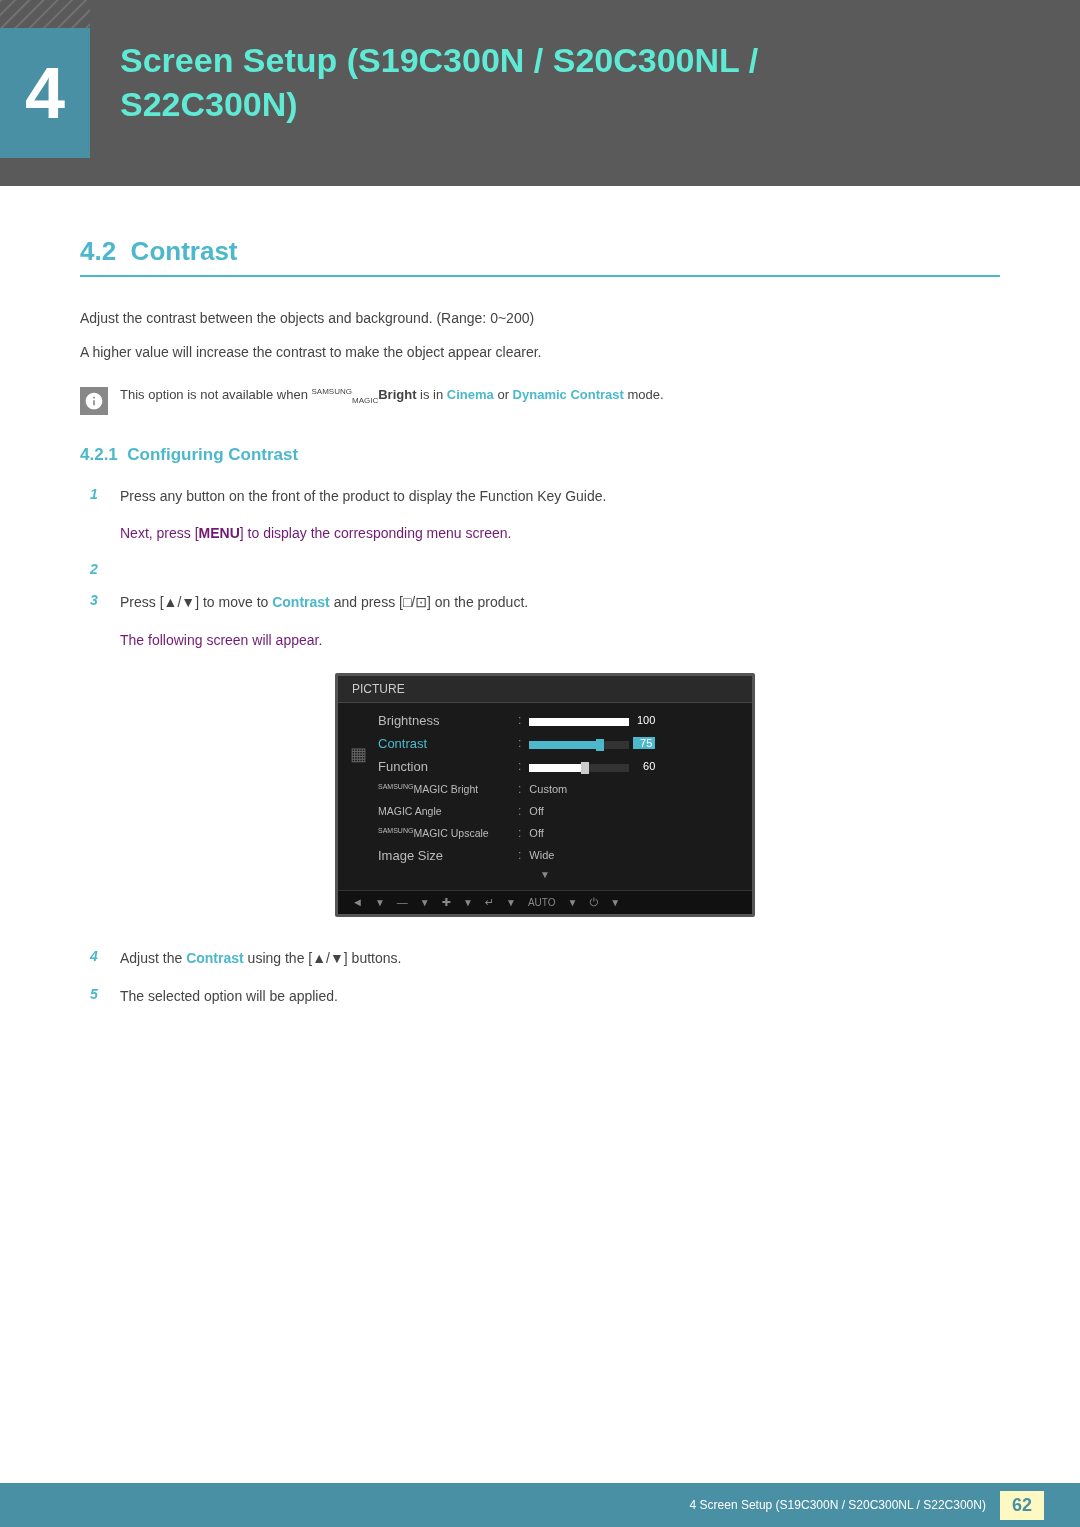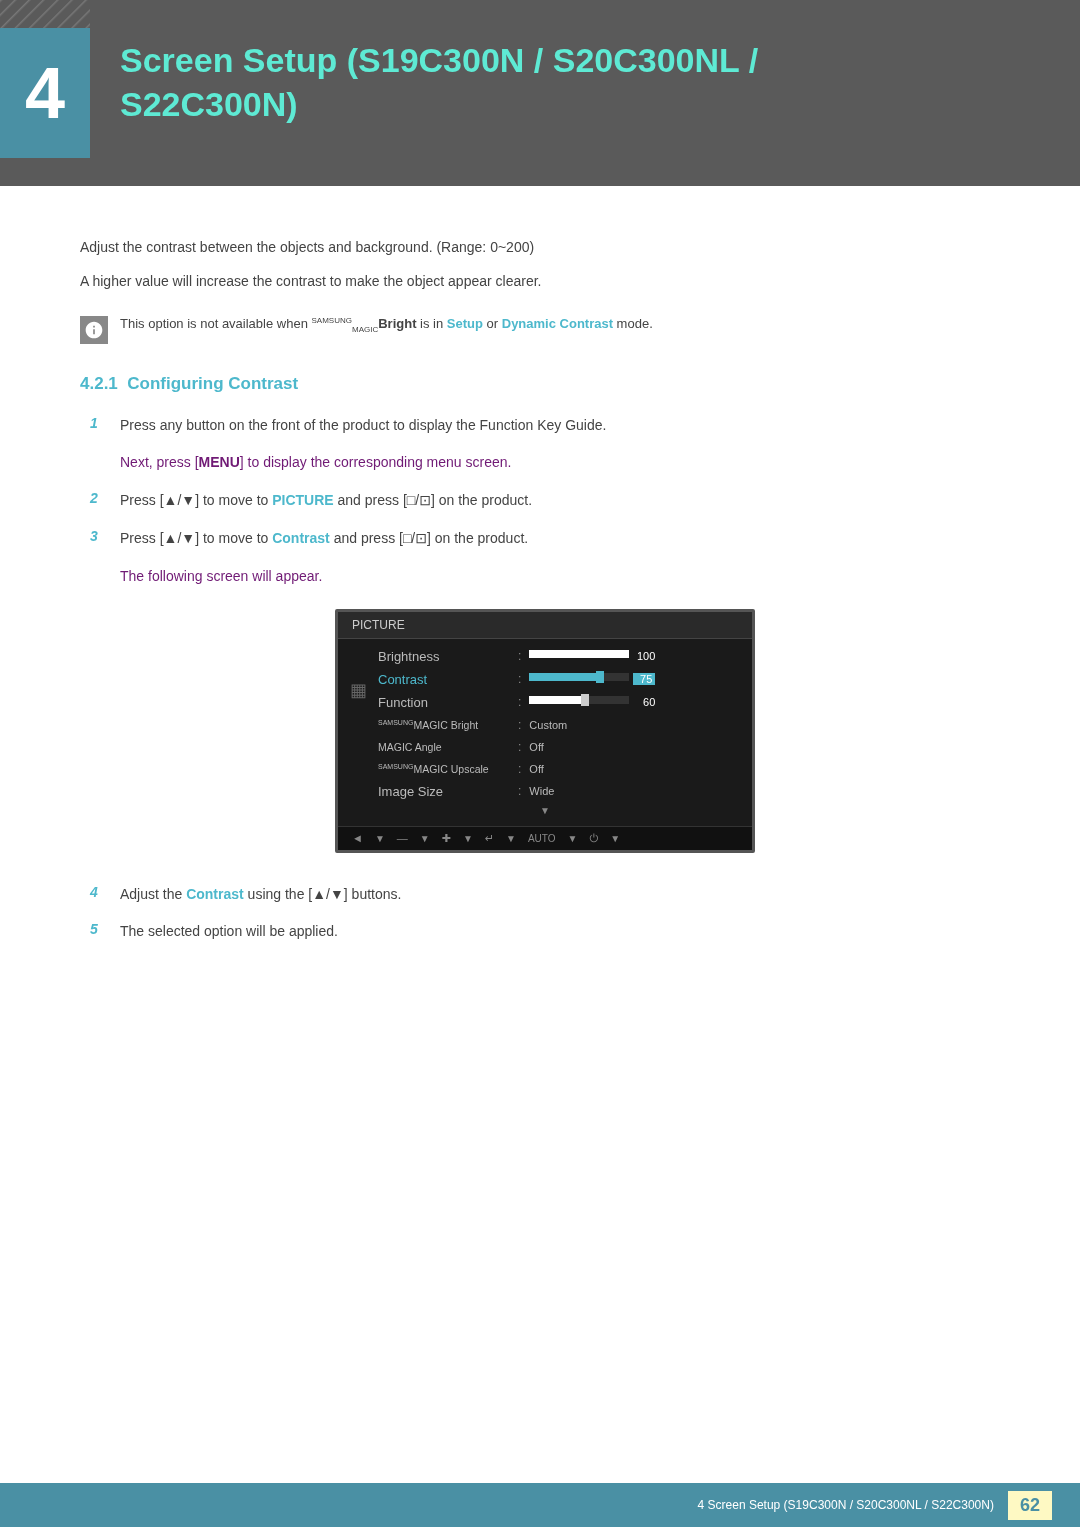--- a/index.html
+++ b/index.html
@@ -341,6 +341,9 @@
 
 <div class="content">
 
+  <div class="section-title">
+    <span>4.2</span>&nbsp;&nbsp;<span>Contrast</span>
+  </div>
 
   <p class="description">Adjust the contrast between the objects and background. (Range: 0~200)</p>
   <p class="description">A higher value will increase the contrast to make the object appear clearer.</p>

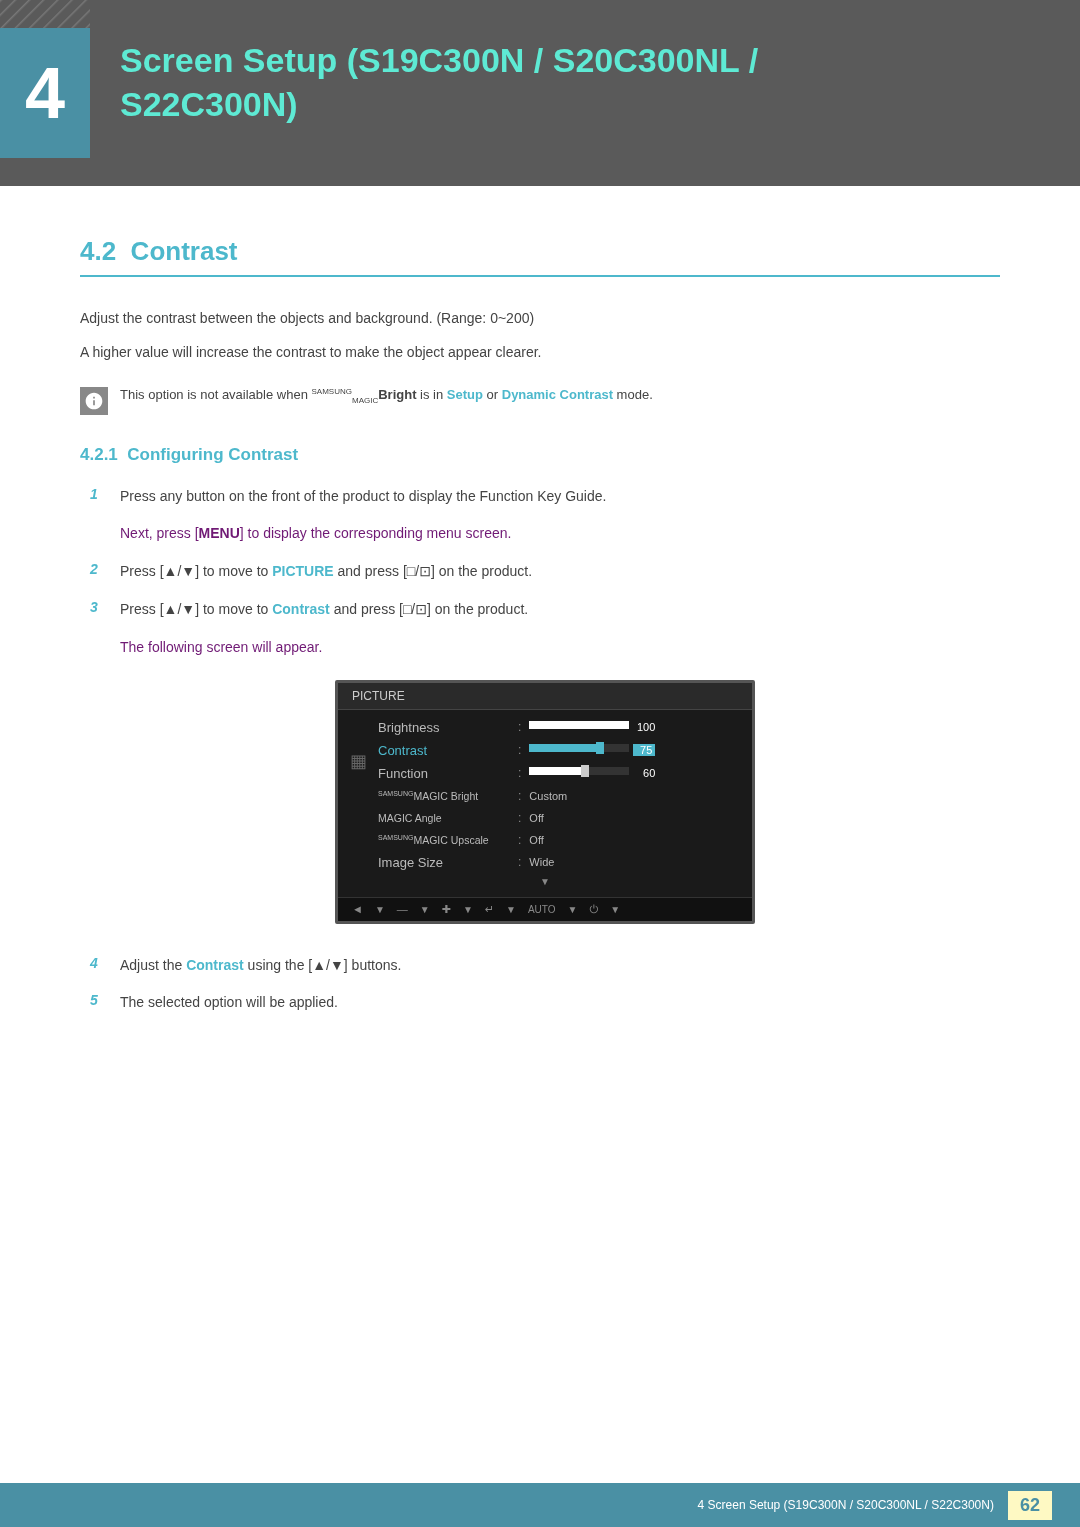--- a/index.html
+++ b/index.html
@@ -355,7 +355,7 @@
       </svg>
     </div>
     <div class="note-text">
-      This option is not available when <span style="font-size:8px;vertical-align:super;">SAMSUNG</span><span style="font-size:8px;vertical-align:sub;line-height:0;">MAGIC</span><strong>Bright</strong> is in <span style="color:#4db8cc;font-weight:bold;">Setup</span> or <span style="color:#4db8cc;font-weight:bold;">Dynamic Contrast</span> mode.
+      This option is not available when <span style="font-size:8px;vertical-align:super;">SAMSUNG</span><span style="font-size:8px;vertical-align:sub;line-height:0;">MAGIC</span><strong>Bright</strong> is in <span style="color:#4db8cc;font-weight:bold;">Cinema</span> or <span style="color:#4db8cc;font-weight:bold;">Dynamic Contrast</span> mode.
     </div>
   </div>
 

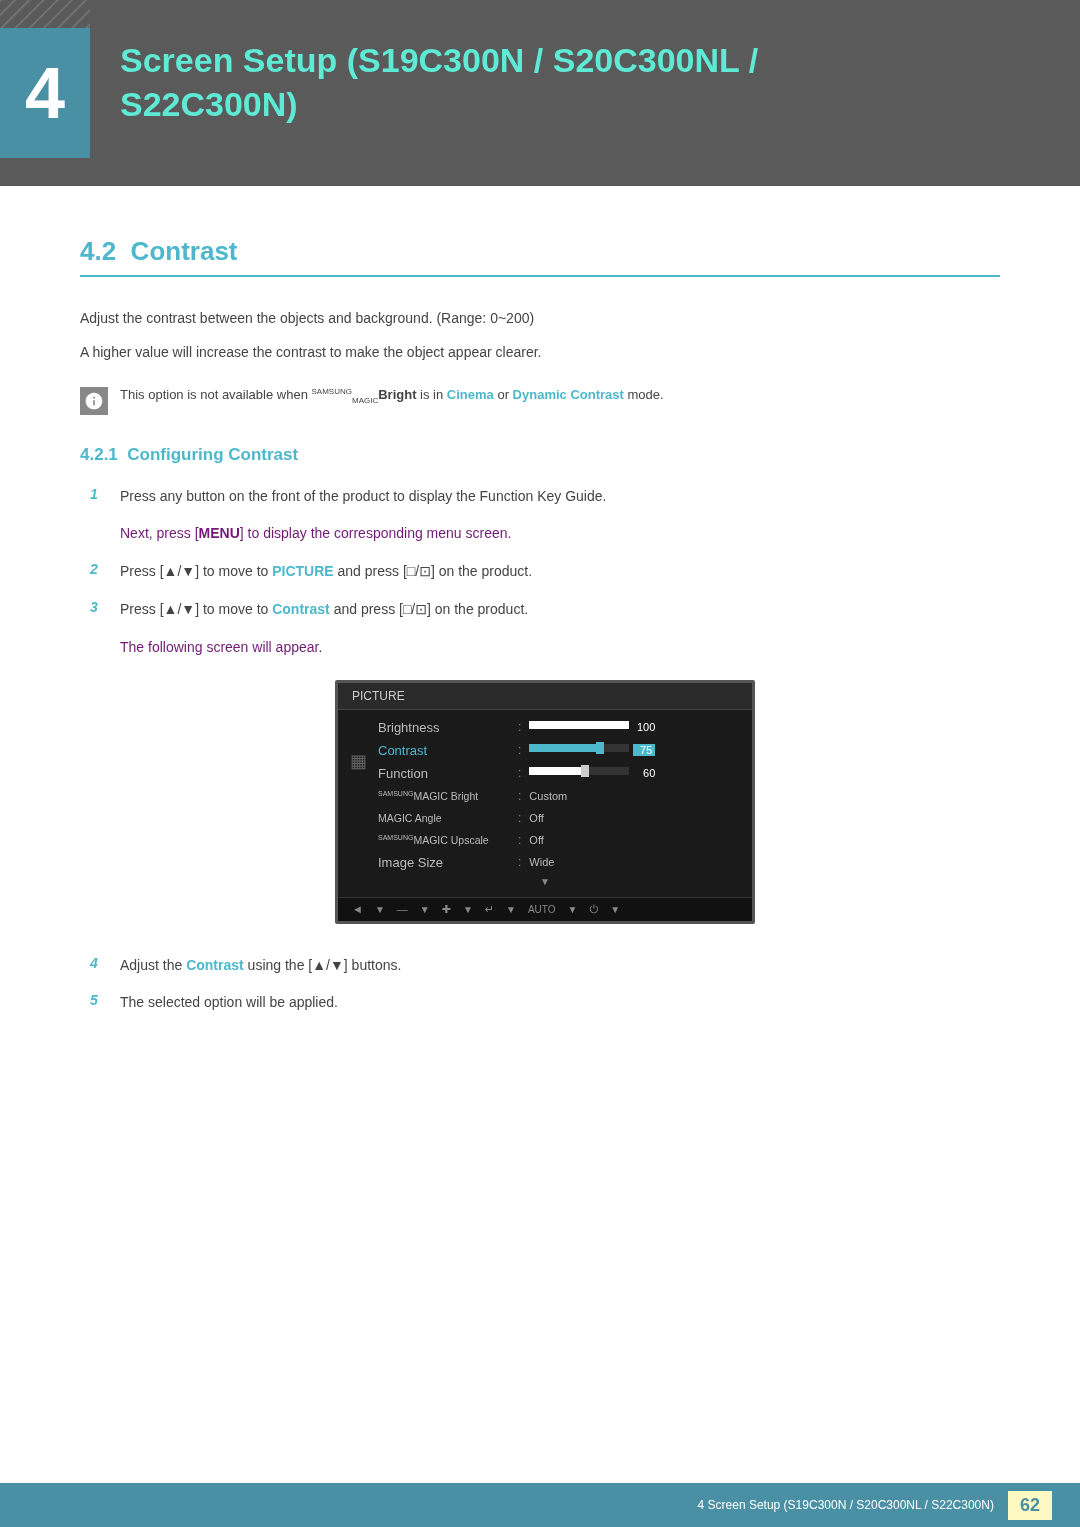--- a/index.html
+++ b/index.html
@@ -377,9 +377,6 @@
 
     <div class="step">
       <span class="step-number">2</span>
-      <div class="step-content">
-        Press [▲/▼] to move to <strong class="cyan" style="color:#4db8cc;">PICTURE</strong> and press [□/⊡] on the product.
-      </div>
     </div>
 
     <div class="step">

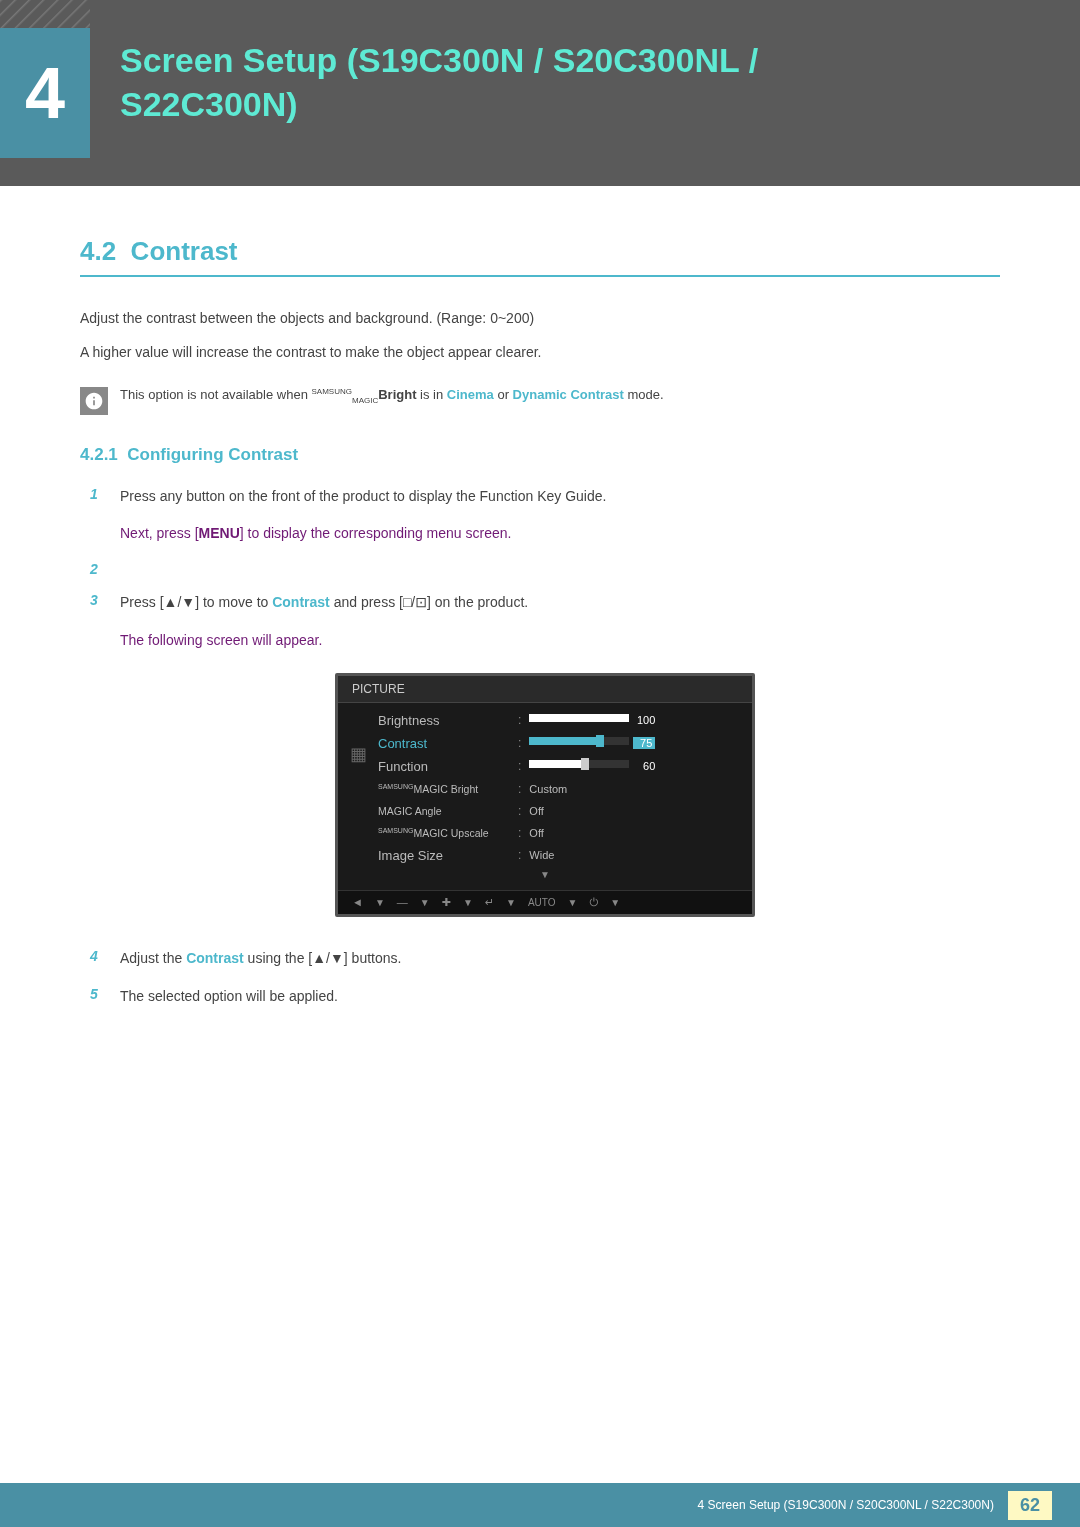--- a/index.html
+++ b/index.html
@@ -204,7 +204,7 @@
 
     .bar-container {
       display: flex;
-      align-items: flex-start;
+      align-items: flex-end;
       gap: 4px;
     }
 

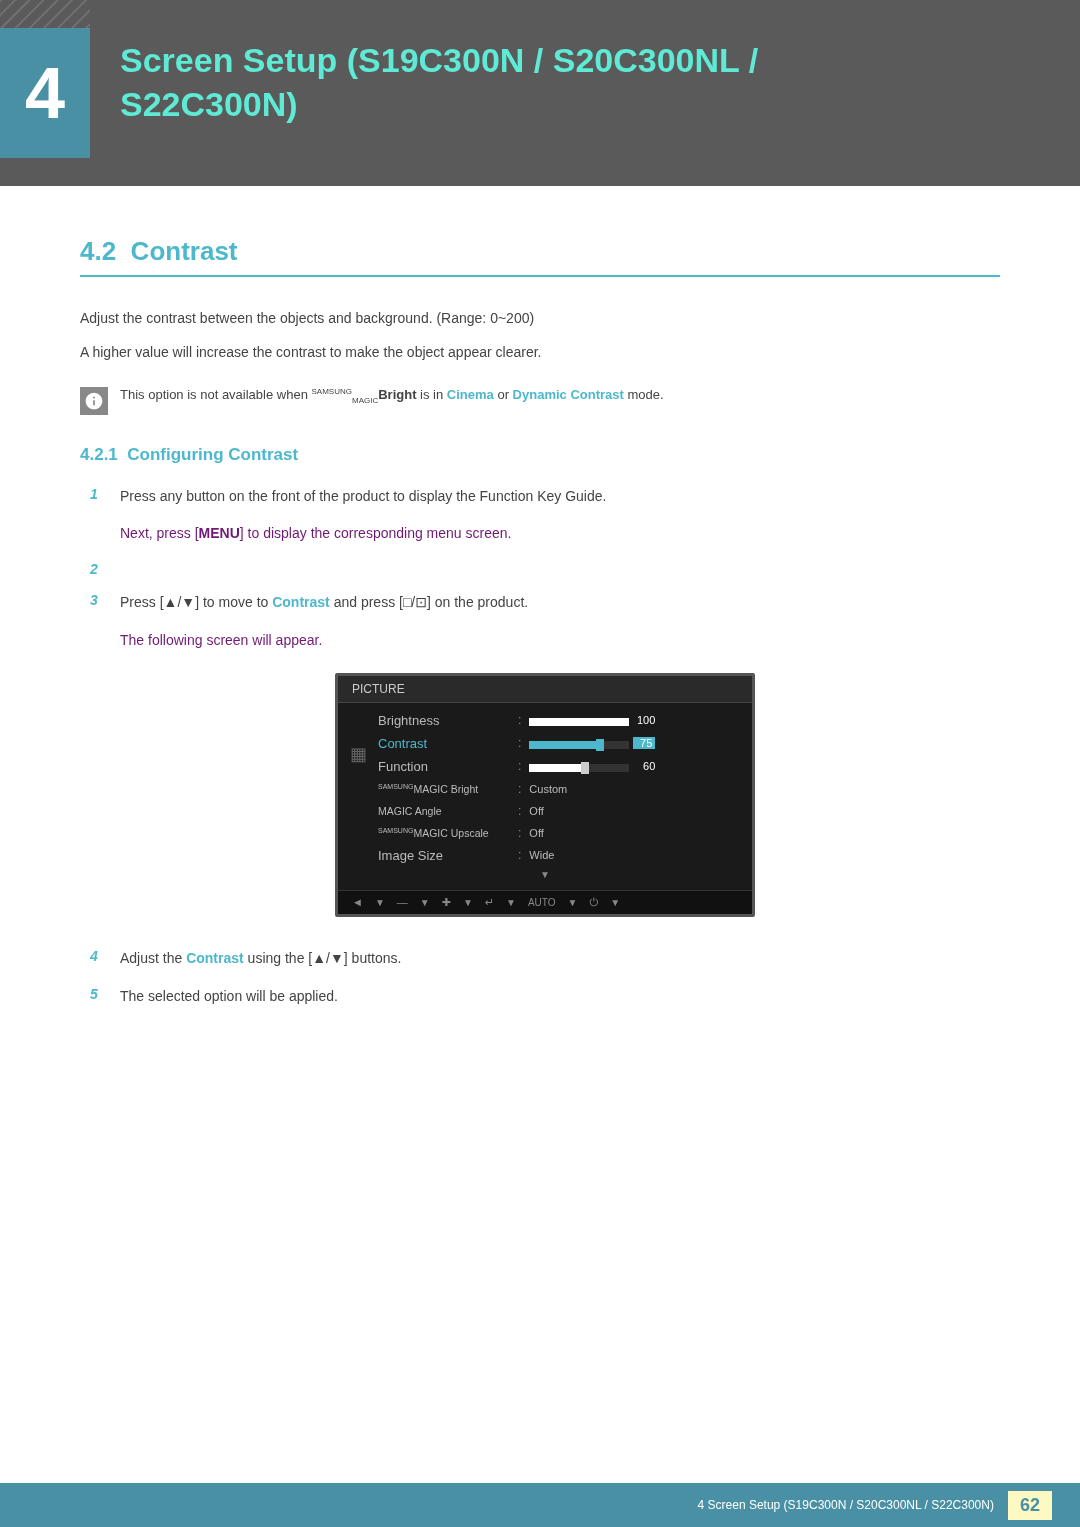--- a/index.html
+++ b/index.html
@@ -279,7 +279,7 @@
       display: flex;
       justify-content: flex-end;
       align-items: center;
-      padding: 8px 28px;
+      padding: 8px 36px;
       height: 44px;
     }
 

